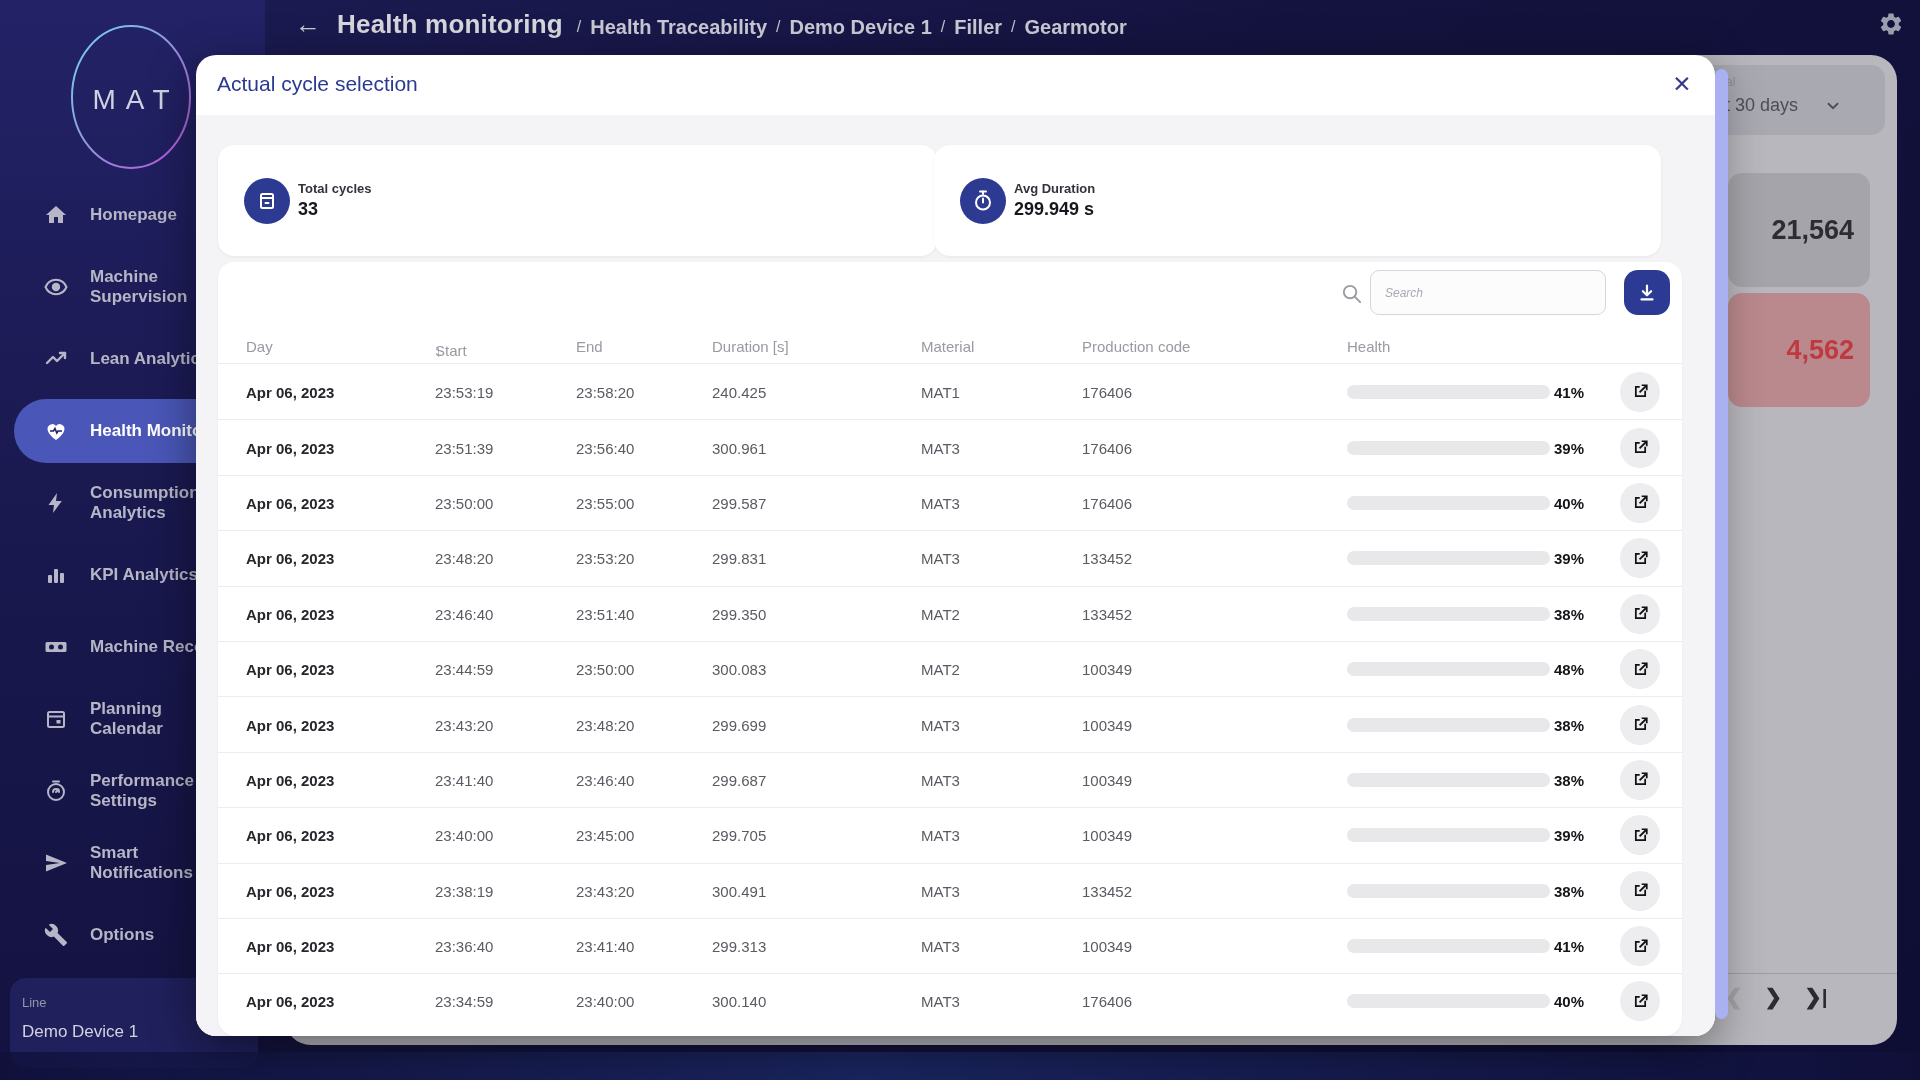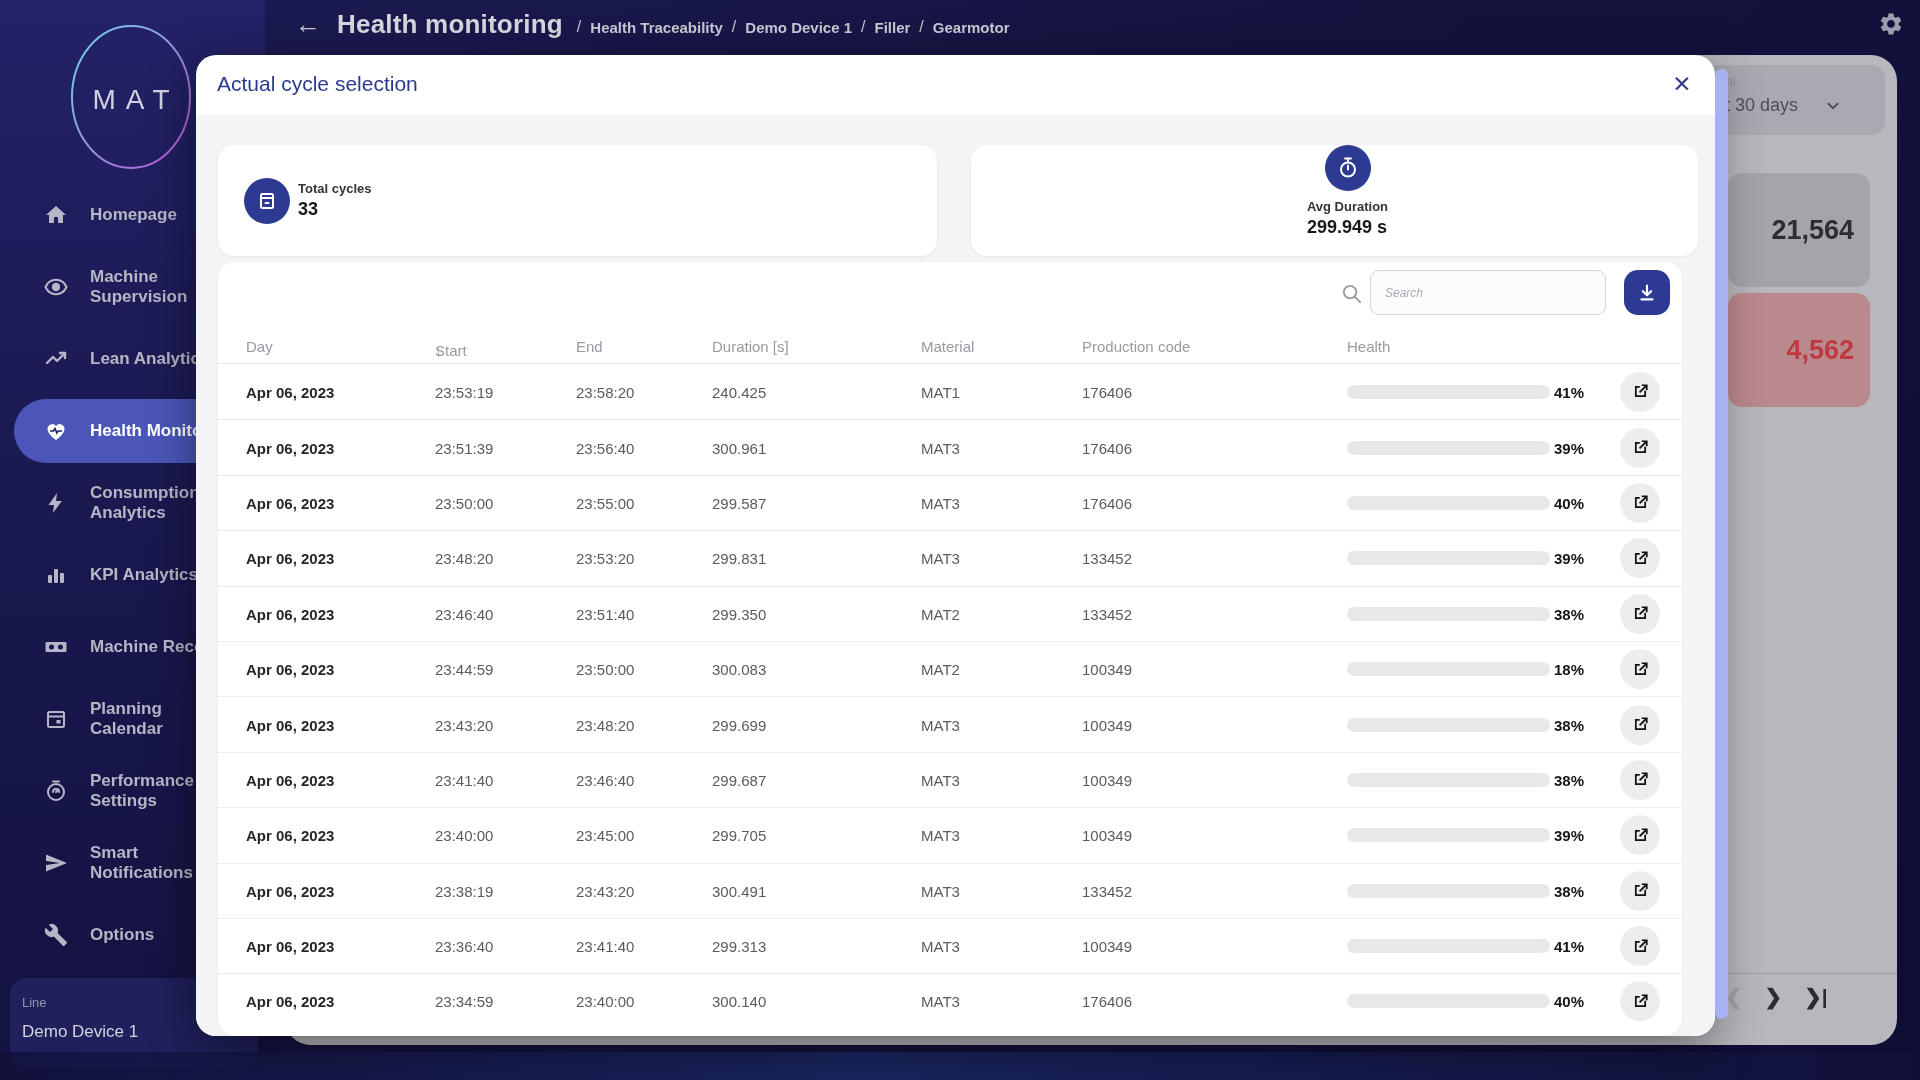--- a/index.html
+++ b/index.html
@@ -12,7 +12,7 @@
   .page-title { color:#d7d7de; font-size:26px; font-weight:700; margin-left:16px; letter-spacing:.2px; }
   .crumbs { display:flex; align-items:center; margin-left:14px; gap:9px; margin-top:6px; }
   .crumb-sep { color:#c2c2ce; font-size:16px; }
-  .crumb { color:#c9c9d4; font-size:15px; font-weight:600; }
+  .crumb { color:#c9c9d4; font-size:20px; font-weight:600; }
   .gear { position:absolute; right:16px; top:11px; width:26px; height:26px; color:#9a9fb0; cursor:pointer; }
 
   

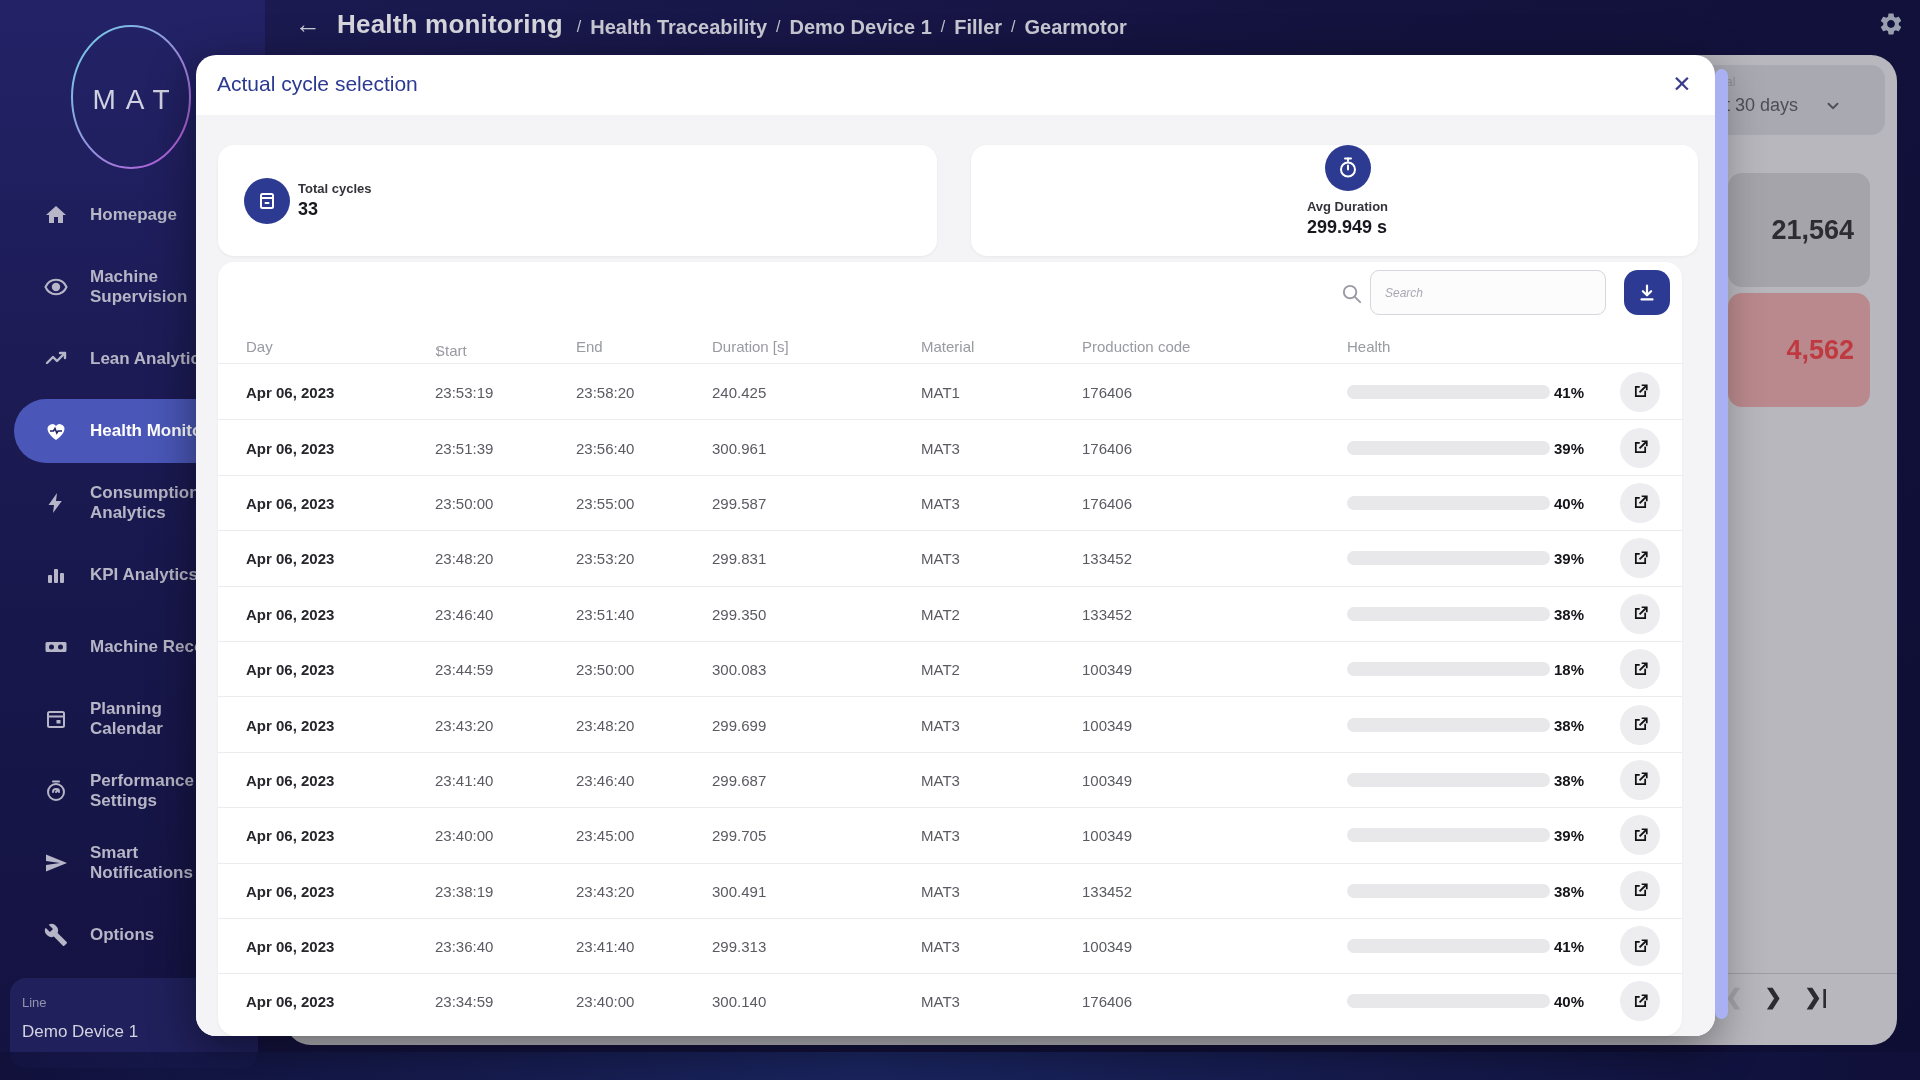--- a/index.html
+++ b/index.html
@@ -53,7 +53,7 @@
 
   .m-stat { position:absolute; top:30px; height:111px; background:#fff; border-radius:16px; box-shadow:0 1px 3px rgba(30,30,60,.06); display:flex; align-items:center; padding-left:26px; gap:8px; }
   .m-stat-1 { left:22px;  width:719px; }
-  .m-stat-2 { left:775px; width:727px;flex-direction:column; }
+  .m-stat-2 { left:738px; width:727px; }
   .m-stat-ic { width:46px; height:46px; border-radius:50%; background:#2d3a92; display:flex; align-items:center; justify-content:center; color:#fff; }
   .m-stat-label { font-size:13px; font-weight:700; color:#33333b; }
   .m-stat-value { font-size:18px; font-weight:700; color:#17171d; margin-top:3px; }

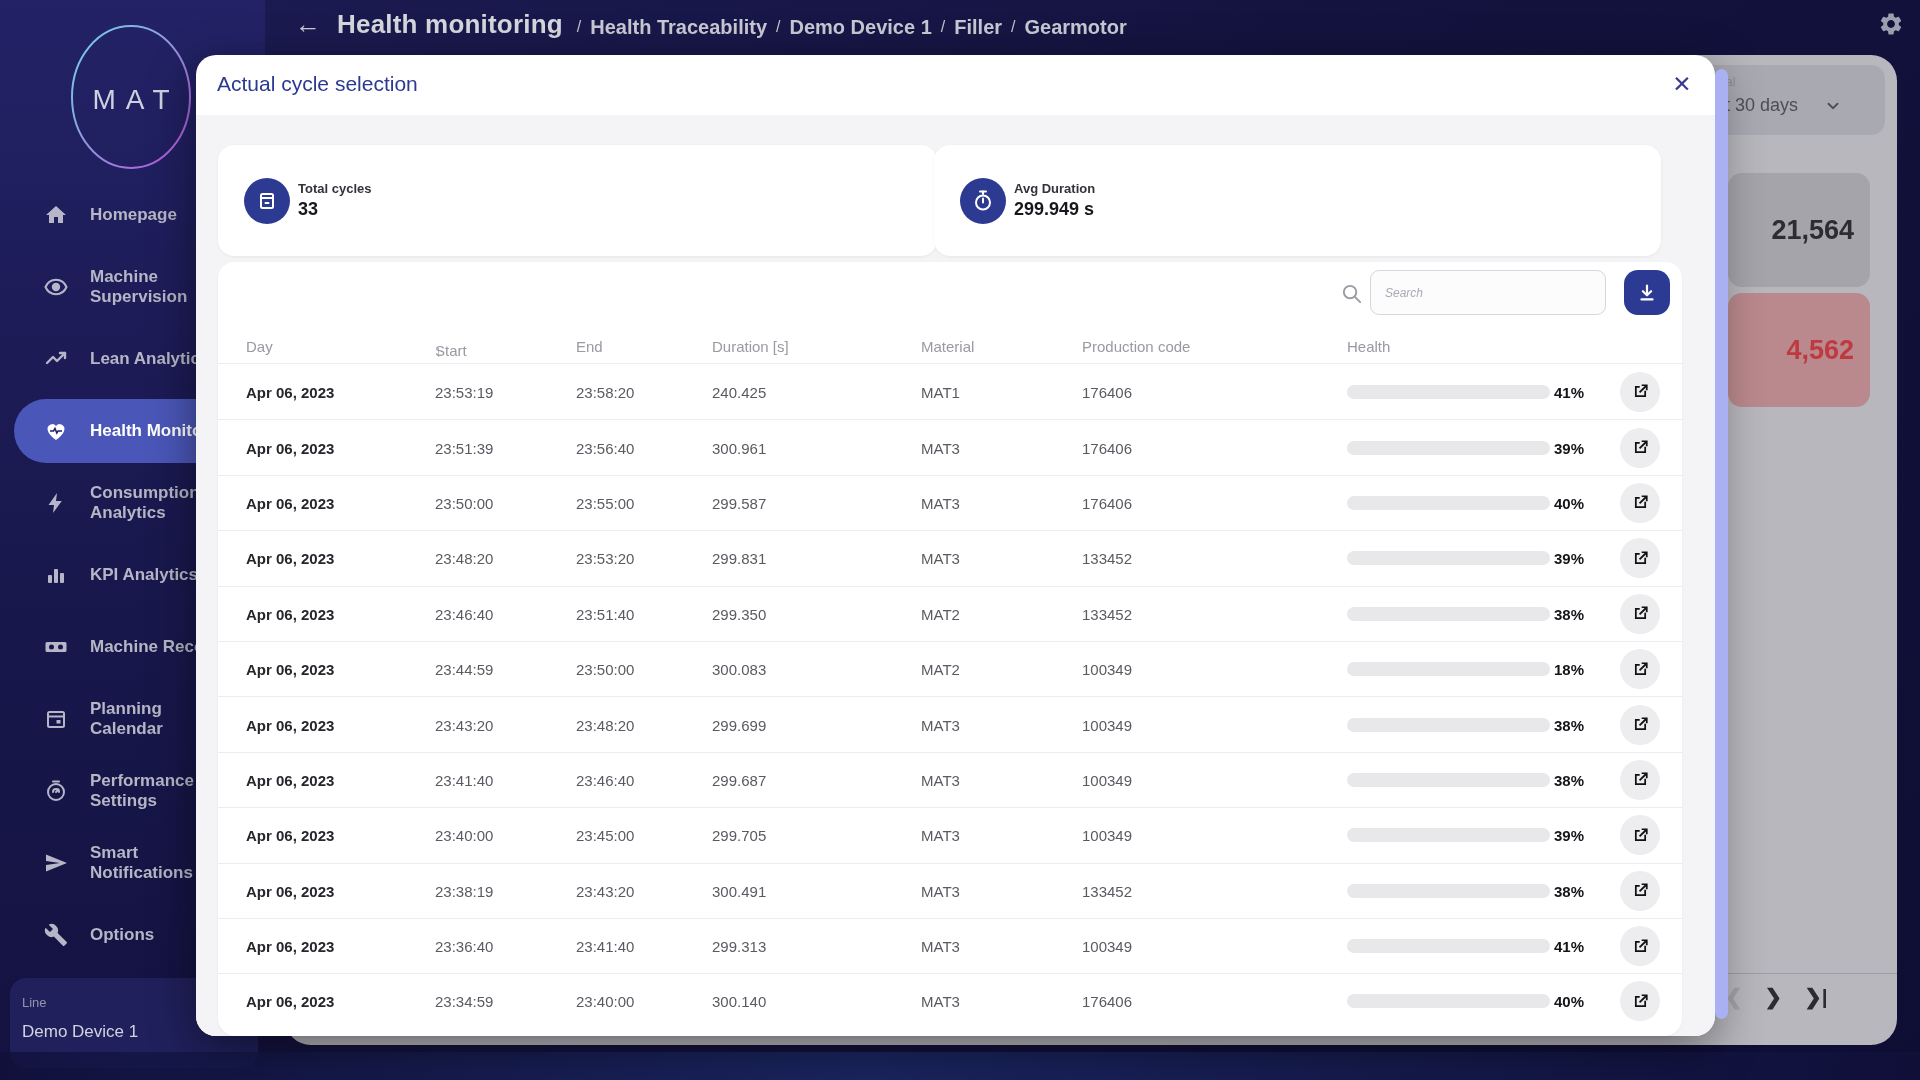--- a/index.html
+++ b/index.html
@@ -376,7 +376,7 @@
             <span class="cell cx-mat">MAT2</span>
             <span class="cell cx-code">100349</span>
             <span class="hbar"><span class="hfill" style="width: 37%;"></span></span>
-            <span class="hpct">18%</span>
+            <span class="hpct">48%</span>
             <button class="ext-btn">
               <svg width="19" height="19" viewBox="0 0 24 24" fill="currentColor">
                 <path d="M5 5h6v2.2H7.2v9.6h9.6V11H19v8H5z"></path>

